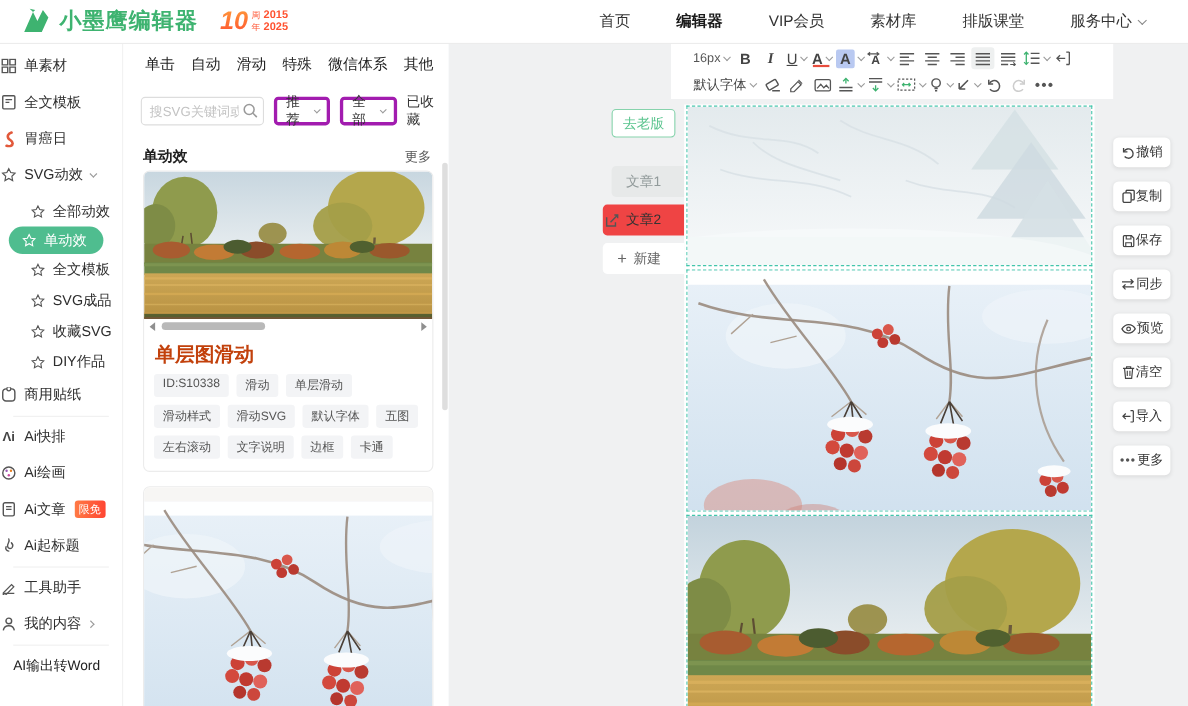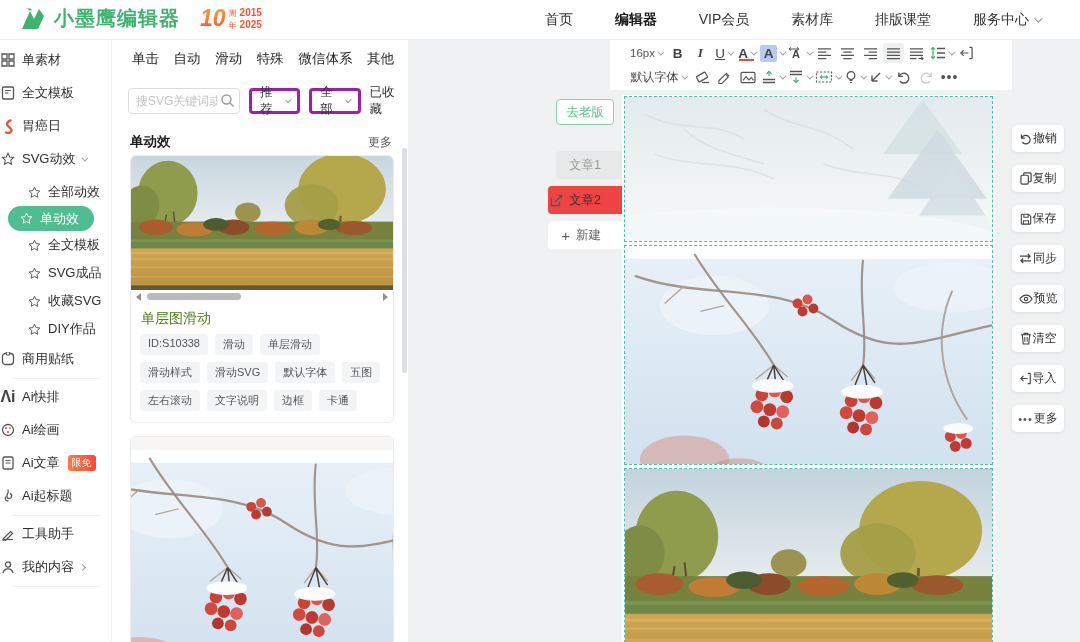--- a/index.html
+++ b/index.html
@@ -66,7 +66,7 @@
   .tri-r { border-left:5px solid #8f8f8f; }
   .htrack { flex:1; height:7px; position:relative; }
   .hthumb { position:absolute; left:2px; top:0; width:40%; height:7px; background:#b9b9b9; border-radius:4px; cursor:pointer; }
-  .card-title { padding:7px 10px 3px; font-size:14px; font-weight:400; color:#4d7c0f; }
+  .card-title { padding:7px 10px 3px; font-size:18px; font-weight:700; color:#c2410c; }
   .tags { padding:3px 8px 11px 9px; display:flex; flex-wrap:wrap; gap:7px 7px; }
   .tag { background:#f3f4f6; color:#555; font-size:11px; padding:3px 8px; border-radius:3px; cursor:pointer; }
   .card2 { margin-top:13px; height:250px; position:relative; }

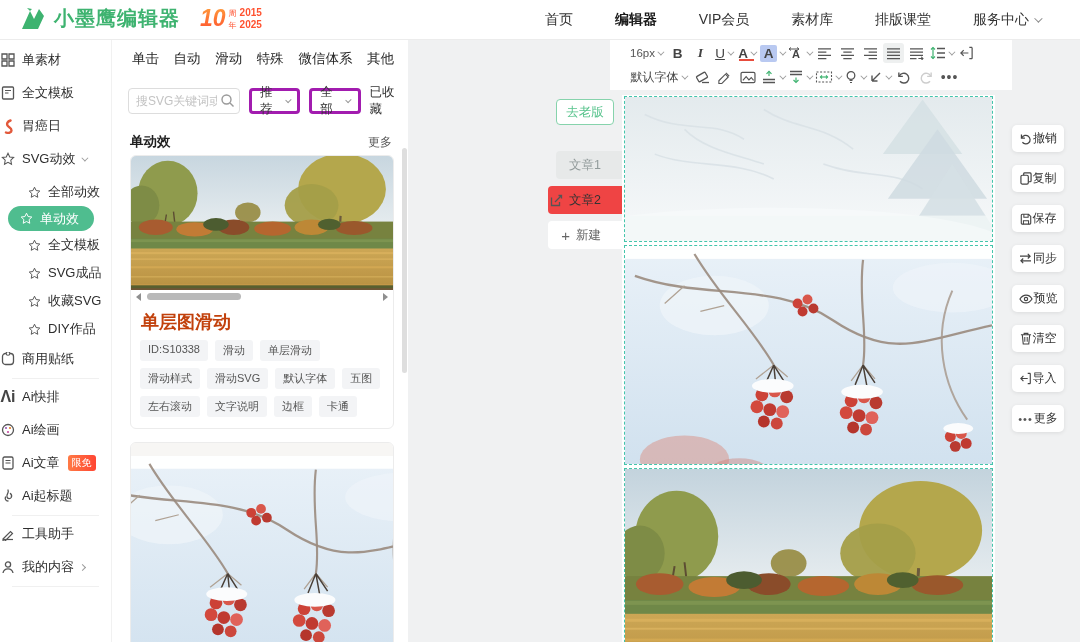--- a/index.html
+++ b/index.html
@@ -376,7 +376,7 @@
   </div>
   <div class="sb-div"></div>
   <div class="sb-item">
-    <span class="sb-ico" style="font-size:16px;color:#444;font-weight:700">Λi</span>
+    <span class="sb-ico" style="font-size:12px;color:#444;font-weight:700">Λi</span>
     <span>Ai快排</span>
   </div>
   <div class="sb-item">

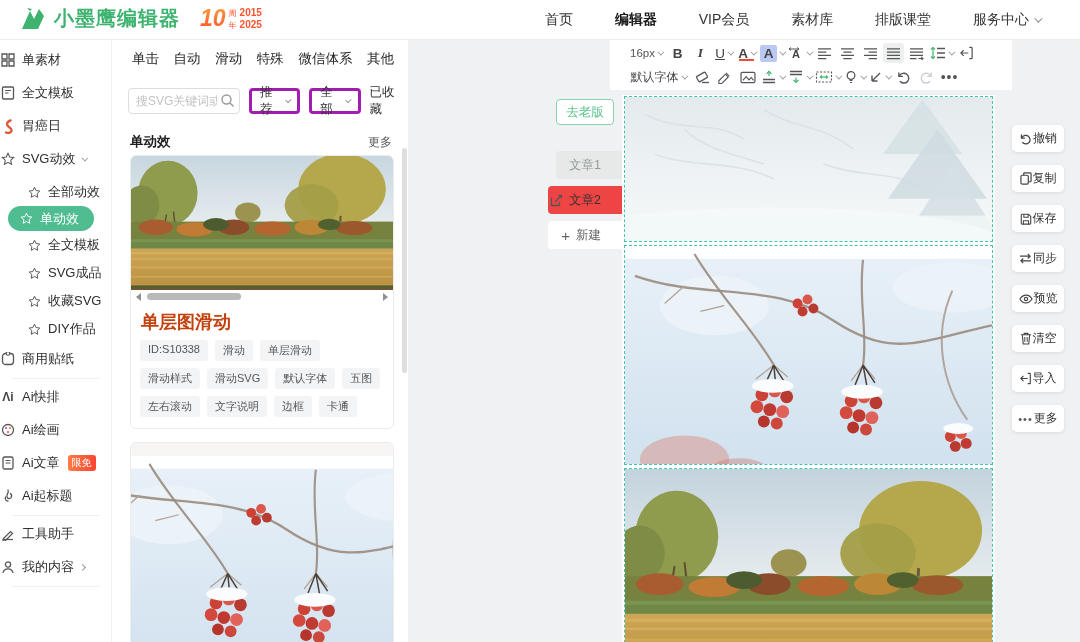--- a/index.html
+++ b/index.html
@@ -430,6 +430,9 @@
     <span class="caret sm" style="transform:rotate(-45deg)"></span>
   </div>
   <div class="sb-div"></div>
+  <div class="sb-item sb-word">
+    <span>AI输出转Word</span>
+  </div>
 </div>
 
 <div id="panel">

